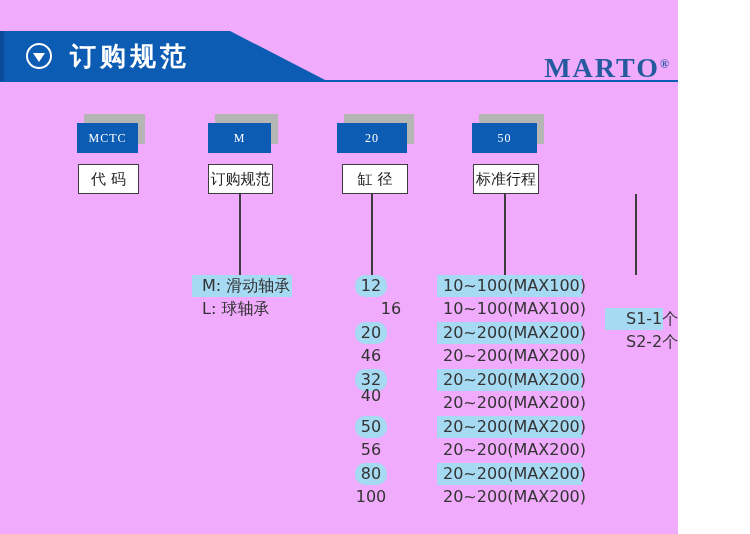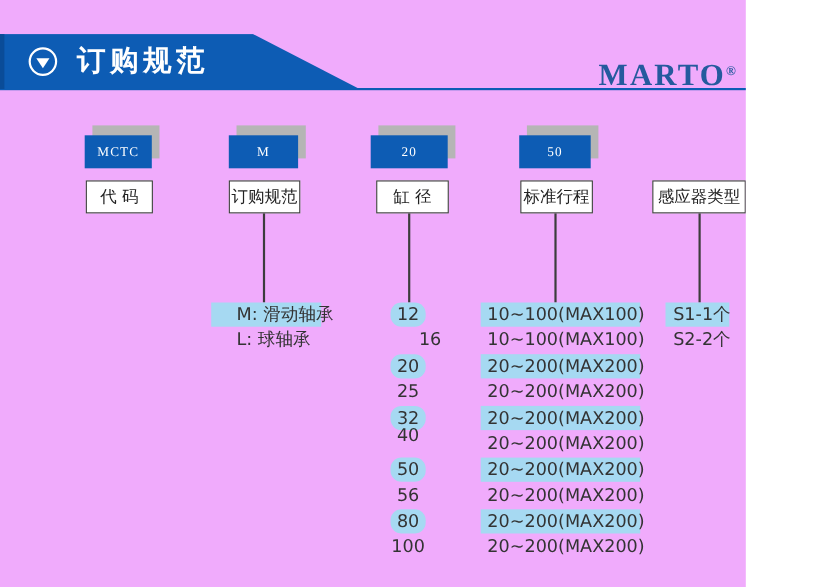--- a/index.html
+++ b/index.html
@@ -74,7 +74,6 @@
   <div class="label-box" style="left:208px;width:65px">订购规范</div>
   <div class="label-box" style="left:473px;width:66px">标准行程</div>
   <div class="label-box" style="left:342px;width:66px">缸 径</div>
-  <div class="label-box" style="left:593px;width:85px">感应器类型</div>
 
   <div class="vline" style="left:239px"></div>
   <div class="vline" style="left:371px"></div>

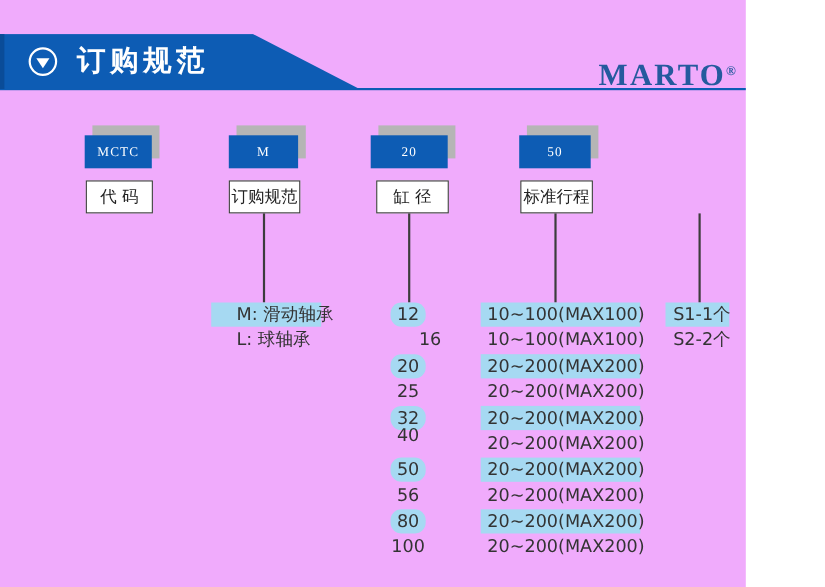--- a/index.html
+++ b/index.html
@@ -46,7 +46,7 @@
   .row { position:absolute; left:0; height:22px; line-height:22px; font-size:16px;
     color:#333; white-space:nowrap; }
   .row.hl { background:#a6d9f2; }
-  .row-bearing { width:100px; padding-left:23px; }
+  .row-bearing { width:100px; padding-left:10px; }
   .row-bore   { width:32px;  text-align:center;border-radius:10px; }
   .row-stroke { width:145px; padding-left:6px; }
   .row-sensor { width:58px;  padding-left:7px; }

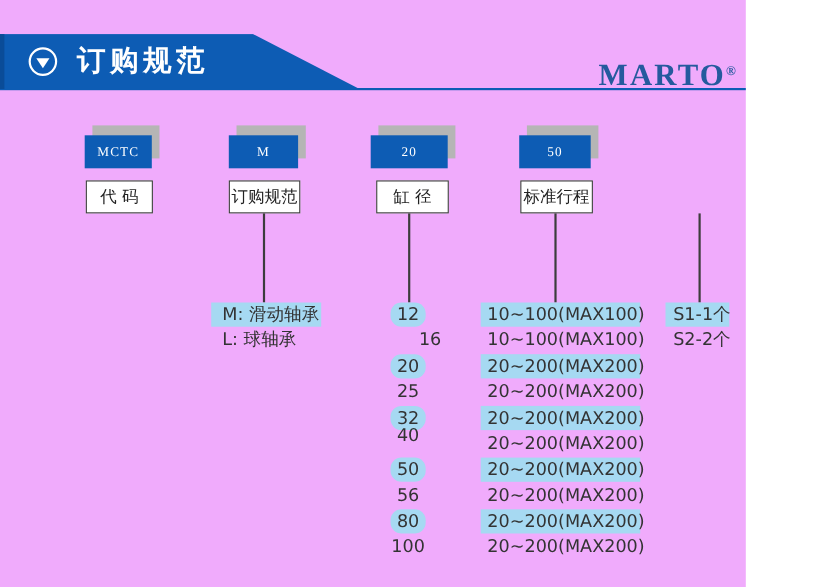--- a/index.html
+++ b/index.html
@@ -49,7 +49,7 @@
   .row-bearing { width:100px; padding-left:10px; }
   .row-bore   { width:32px;  text-align:center;border-radius:10px; }
   .row-stroke { width:145px; padding-left:6px; }
-  .row-sensor { width:58px;  padding-left:7px; }
+  .row-sensor { width:58px;  padding-left:21px;margin-top:33px; }
 </style>
 </head>
 <body>

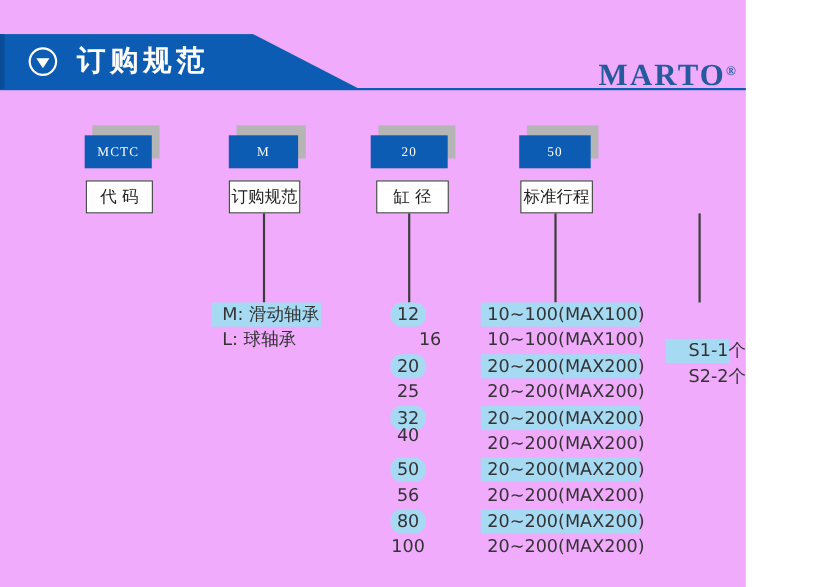--- a/index.html
+++ b/index.html
@@ -90,7 +90,7 @@
   <div class="row row-bore hl" style="top: 0px;">12</div>
       <div class="row row-bore" style="top: 23.45px; margin-left: 20px;">16</div>
       <div class="row row-bore hl" style="top: 46.9px;">20</div>
-      <div class="row row-bore" style="top: 70.35px;">25</div>
+      <div class="row row-bore" style="top: 70.35px;">46</div>
       <div class="row row-bore hl" style="top: 93.8px;">32</div>
       <div class="row row-bore" style="top: 110px;">40</div>
       <div class="row row-bore hl" style="top: 140.7px;">50</div>

